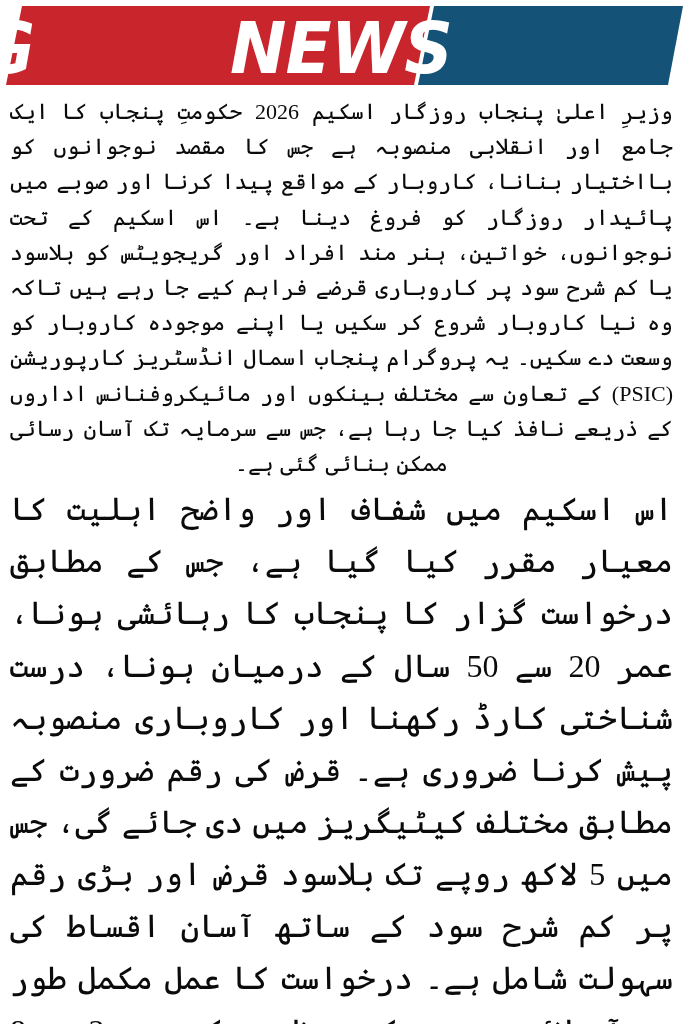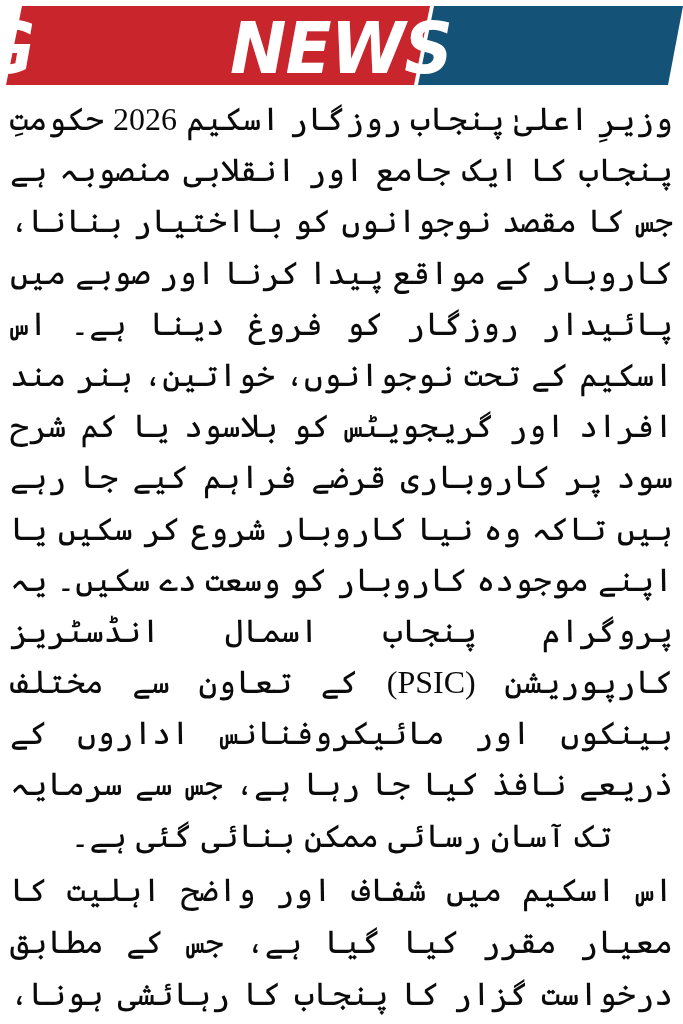--- a/index.html
+++ b/index.html
@@ -56,7 +56,7 @@
   }
   .para:last-child { margin-bottom: 0; }
 
-  .para.p1 { font-size: 32px; line-height: 1.60; }
+  .para.p1 { font-size: 22px; line-height: 1.60; }
   .para.p2 { font-size: 32px; line-height: 1.63; }
   .para.p3 { font-size: 25.5px; line-height: 1.63; }
 </style>

